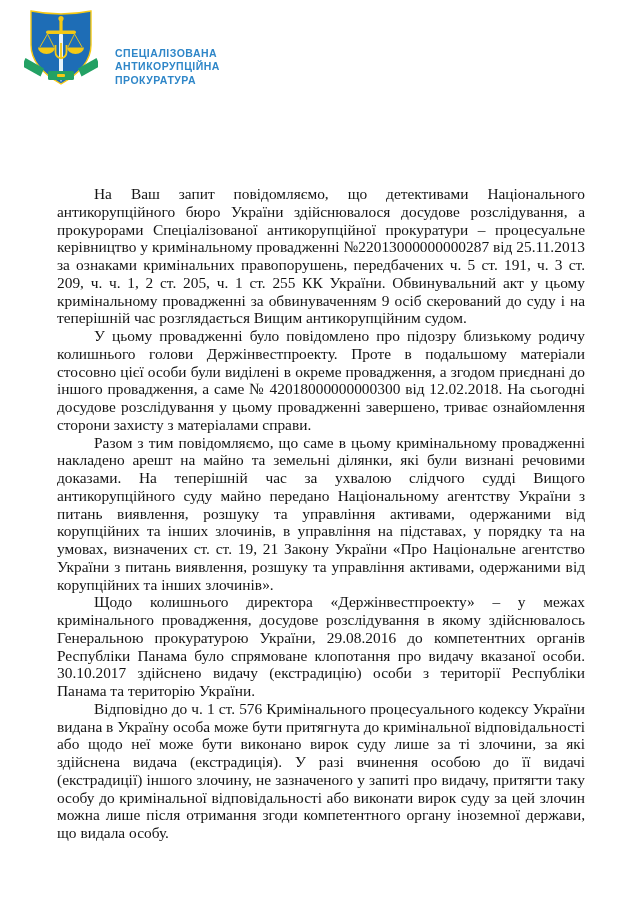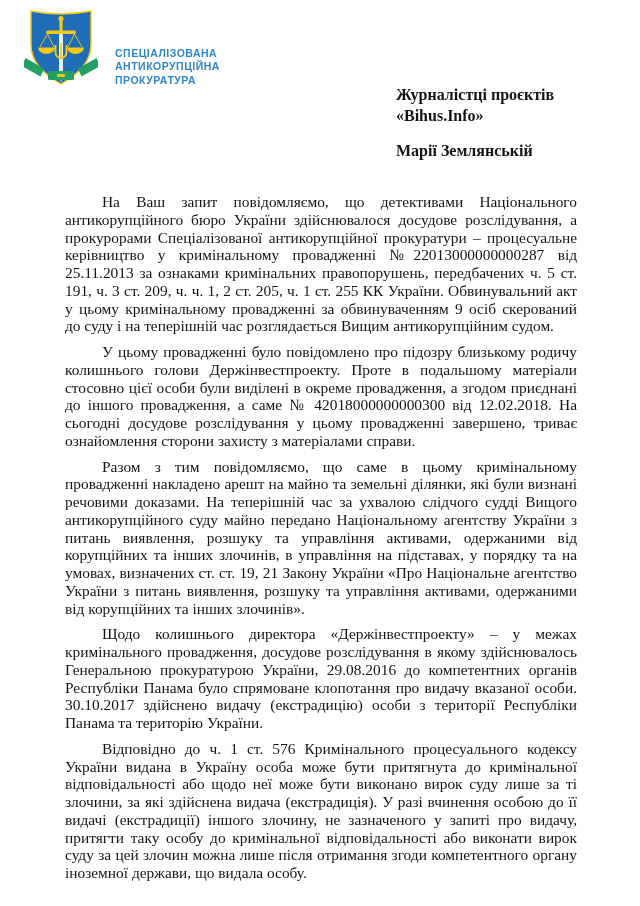--- a/index.html
+++ b/index.html
@@ -107,11 +107,6 @@
     </div>
   </div>
 
-  <div class="recipient">
-    <div>Журналістці проєктів</div>
-    <div>«Bihus.Info»</div>
-    <div class="recipient-name">Марії Землянській</div>
-  </div>
 
   <div class="letter-body">
     <p>На Ваш запит повідомляємо, що детективами Національного антикорупційного бюро України здійснювалося досудове розслідування, а прокурорами Спеціалізованої антикорупційної прокуратури – процесуальне керівництво у кримінальному провадженні №22013000000000287 від 25.11.2013 за ознаками кримінальних правопорушень, передбачених ч. 5 ст. 191, ч. 3 ст. 209, ч. ч. 1, 2 ст. 205, ч. 1 ст. 255 КК України. Обвинувальний акт у цьому кримінальному провадженні за обвинуваченням 9 осіб скерований до суду і на теперішній час розглядається Вищим антикорупційним судом.</p>

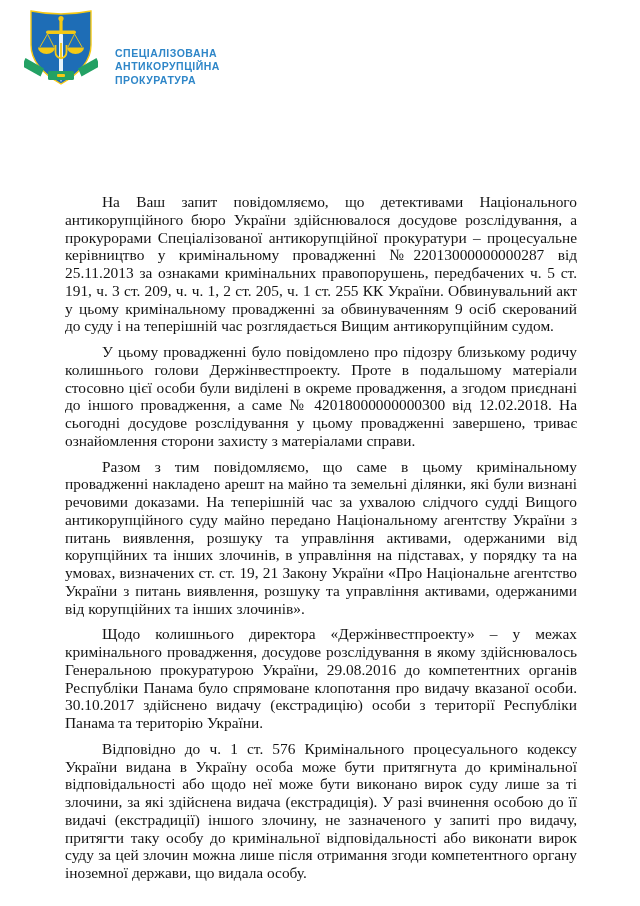--- a/index.html
+++ b/index.html
@@ -57,7 +57,7 @@
     text-align: justify;
     text-justify: inter-word;
   }
-  .letter-body p { margin: 8px; text-indent: 37px; }
+  .letter-body p { margin: 0; text-indent: 37px; }
 </style>
 </head>
 <body>

